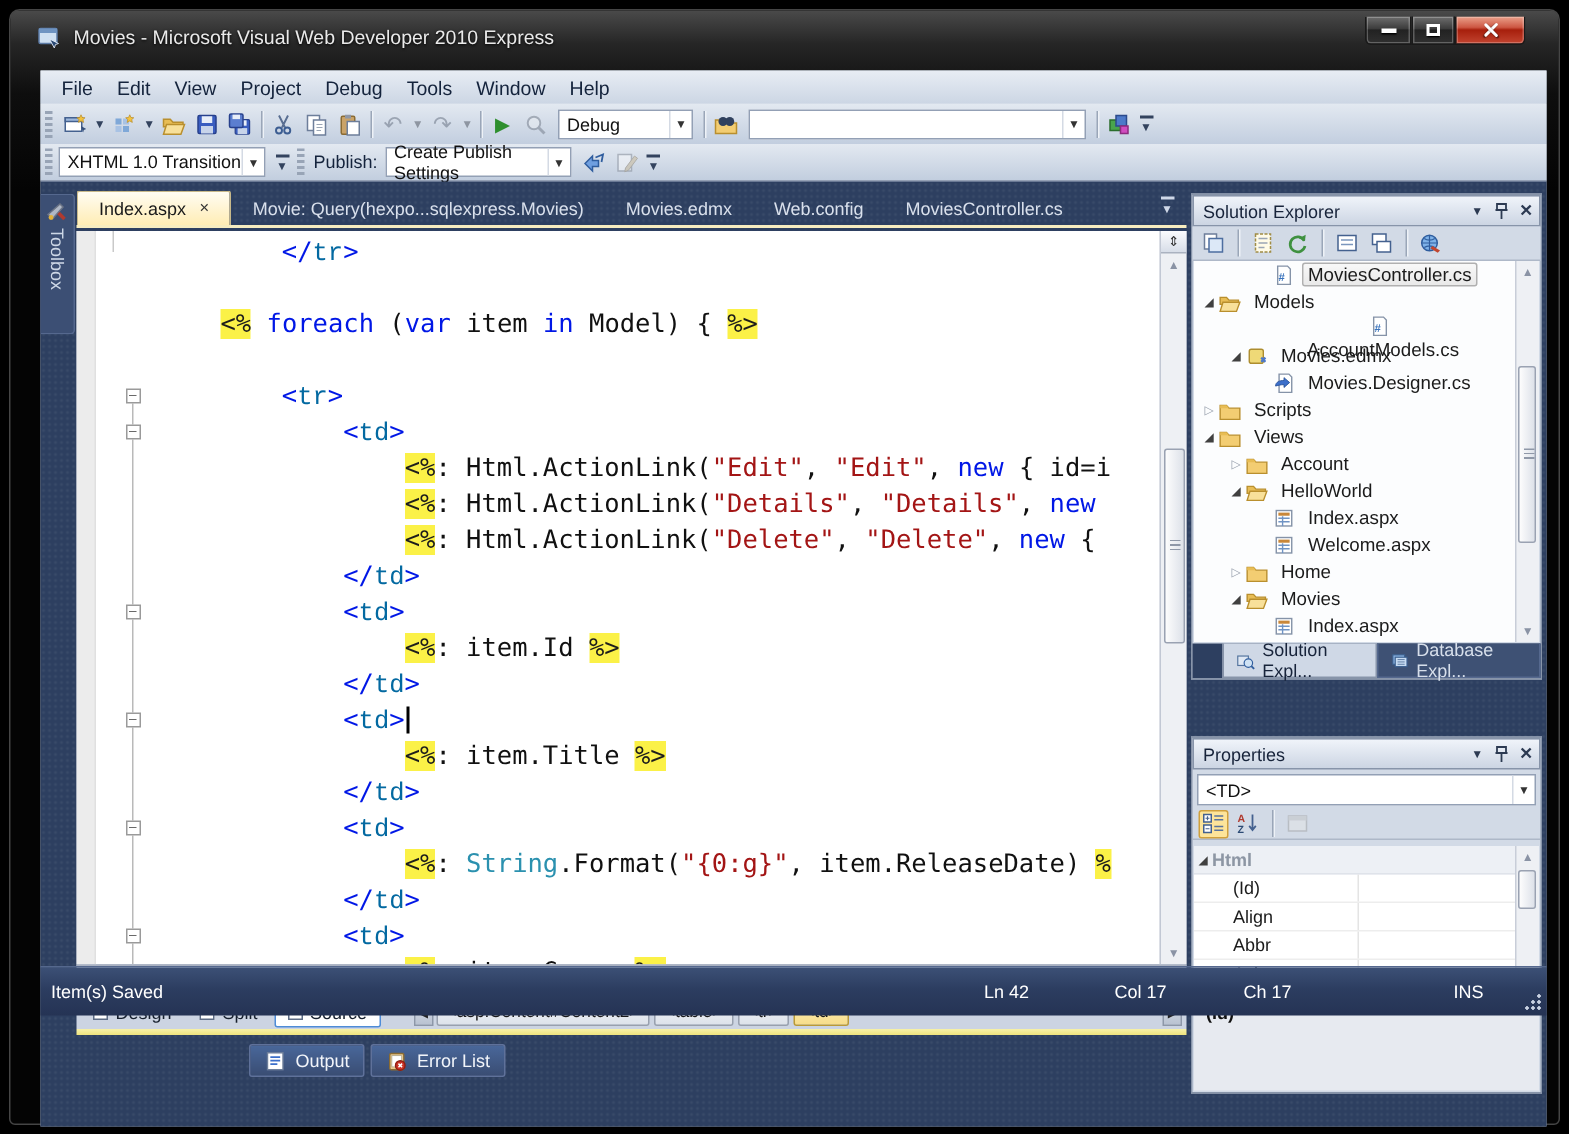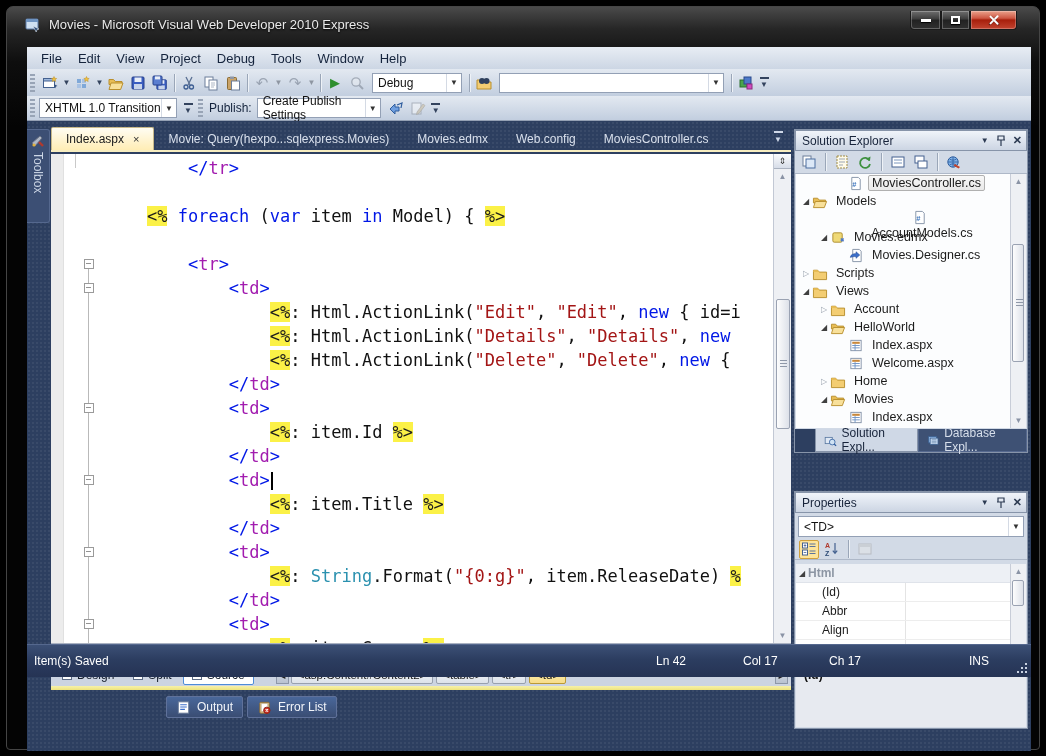--- a/index.html
+++ b/index.html
@@ -79,7 +79,7 @@
   #code{position:absolute;left:55px;top:2px;right:18px;font-family:"DejaVu Sans Mono","Liberation Mono",monospace;
     font-size:17px;white-space:pre;overflow:hidden;}
   .code-line{height:24px;line-height:24px;}
-  .c-p{color:#111;} .c-d{color:#0017e6;} .c-k{color:#0017e6;} .c-t{color:#a21caf;} .c-s{color:#a31515;}
+  .c-p{color:#111;} .c-d{color:#0017e6;} .c-k{color:#0017e6;} .c-t{color:#0369a1;font-family:Liberation Mono, monospace;} .c-s{color:#a31515;}
   .c-ty{color:#2b91af;} .c-y{background:#fbf147;color:#1c1c1c;}
   .caret{display:inline-block;width:0;height:18px;border-left:2px solid #000;vertical-align:middle;margin-left:1px;}
   

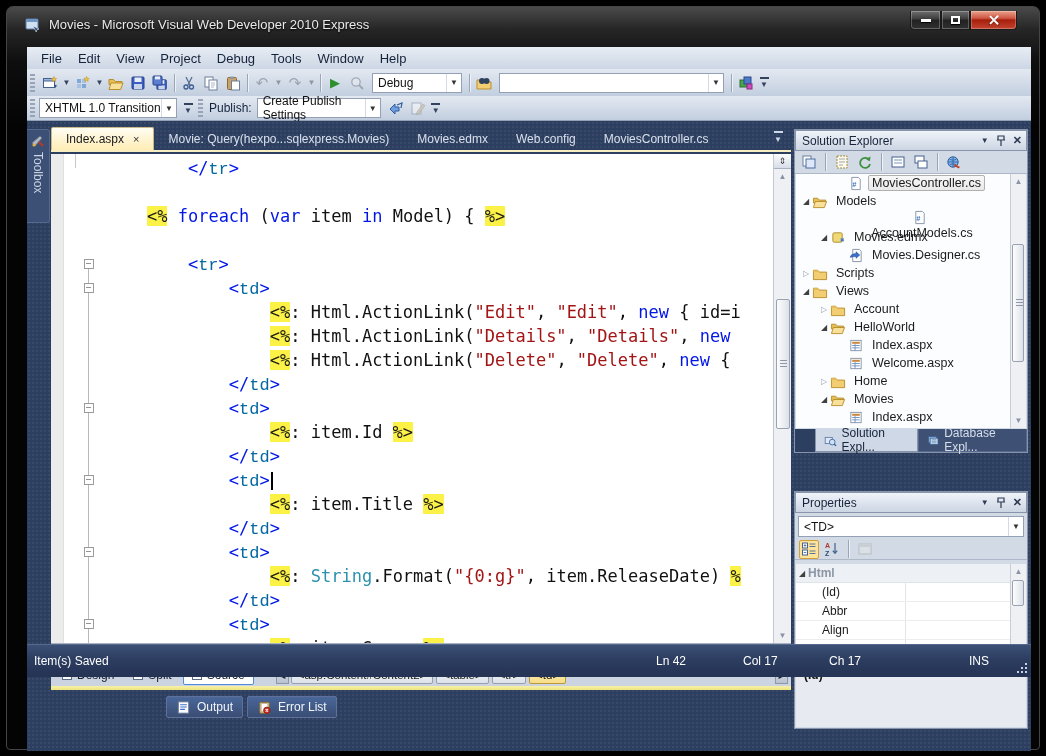--- a/index.html
+++ b/index.html
@@ -810,11 +810,11 @@
                 <div class="pval"></div>
               </div>
               <div class="prow">
-                <div class="pname">Abbr</div>
+                <div class="pname">Align</div>
                 <div class="pval"></div>
               </div>
               <div class="prow">
-                <div class="pname">Align</div>
+                <div class="pname">Abbr</div>
                 <div class="pval"></div>
               </div>
               <div class="prow">

